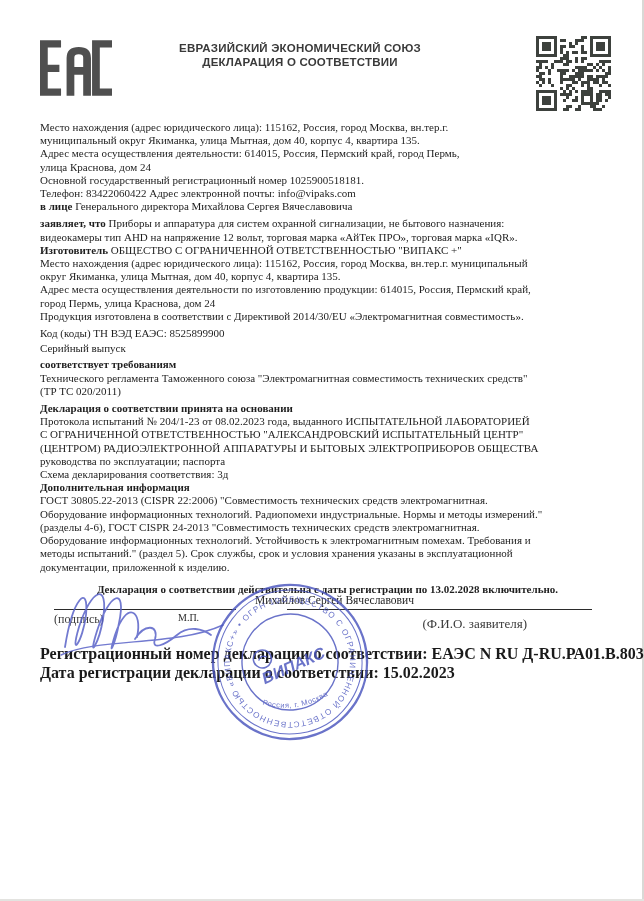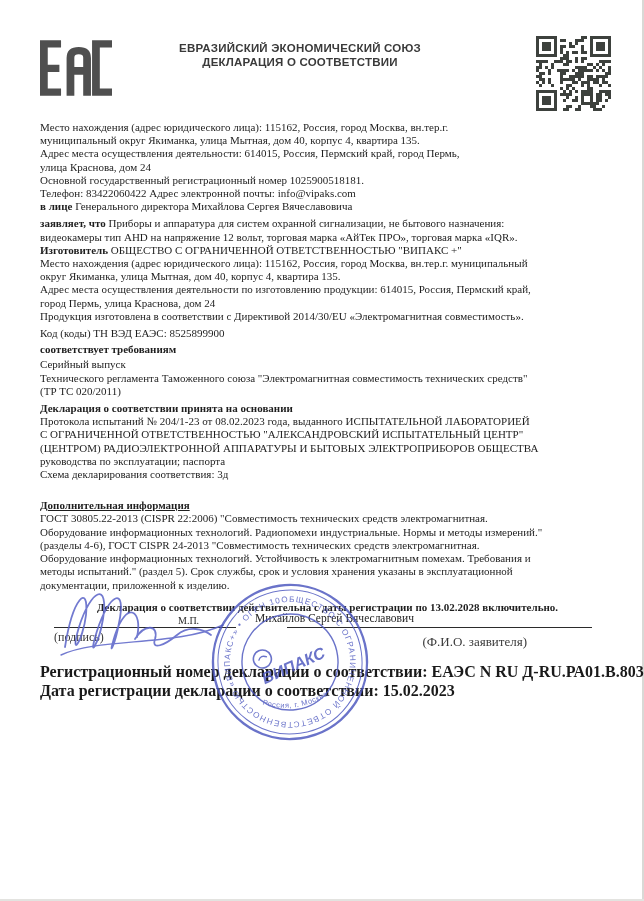--- a/index.html
+++ b/index.html
@@ -381,8 +381,8 @@
       <div class="line"><span>город Пермь, улица Краснова, дом 24</span></div>
       <div class="line"><span>Продукция изготовлена в соответствии с Директивой 2014/30/EU «Электромагнитная совместимость».</span></div>
       <div class="line" style="margin-top: 4px;"><span>Код (коды) ТН ВЭД ЕАЭС: 8525899900</span></div>
+      <div class="line" style="margin-top: 2px;"><span>Серийный выпуск</span></div>
       <div class="line" style="margin-top: 3px;"><b>соответствует требованиям</b></div>
-      <div class="line" style="margin-top: 2px;"><span>Серийный выпуск</span></div>
       <div class="line"><span>Технического регламента Таможенного союза "Электромагнитная совместимость технических средств"</span></div>
       <div class="line"><span>(ТР ТС 020/2011)</span></div>
       <div class="line" style="margin-top: 4px;"><b>Декларация о соответствии принята на основании</b></div>

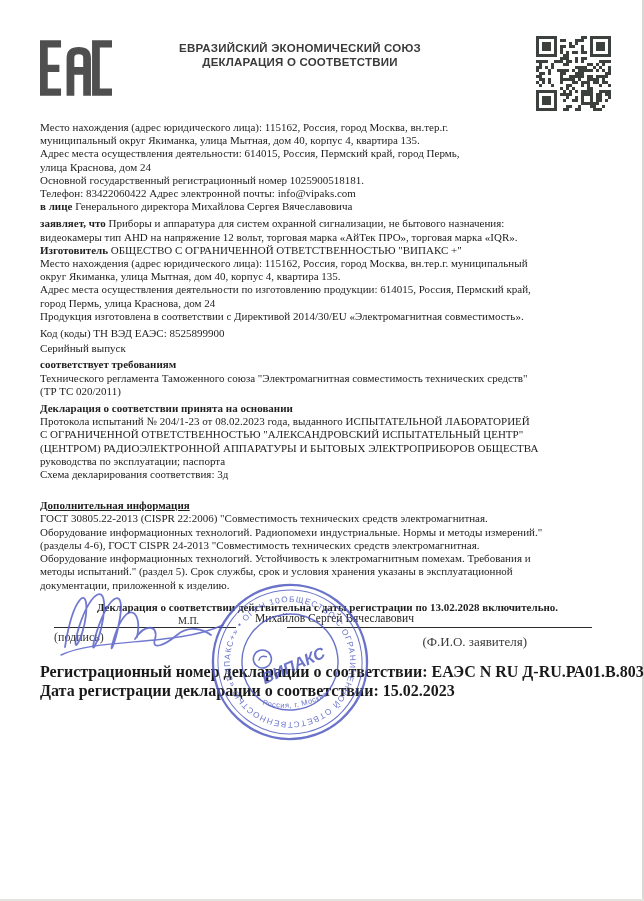--- a/index.html
+++ b/index.html
@@ -391,7 +391,7 @@
       <div class="line"><span>(ЦЕНТРОМ) РАДИОЭЛЕКТРОННОЙ АППАРАТУРЫ И БЫТОВЫХ ЭЛЕКТРОПРИБОРОВ ОБЩЕСТВА</span></div>
       <div class="line"><span>руководства по эксплуатации; паспорта</span></div>
       <div class="line"><span>Схема декларирования соответствия: 3д</span></div>
-      <div class="line" style="margin-top: 18px; text-decoration: underline;"><b>Дополнительная информация</b></div>
+      <div class="line" style="margin-top: 0;"><b>Дополнительная информация</b></div>
       <div class="line"><span>ГОСТ 30805.22-2013 (CISPR 22:2006) "Совместимость технических средств электромагнитная.</span></div>
       <div class="line"><span>Оборудование информационных технологий. Радиопомехи индустриальные. Нормы и методы измерений."</span></div>
       <div class="line"><span>(разделы 4-6), ГОСТ CISPR 24-2013 "Совместимость технических средств электромагнитная.</span></div>

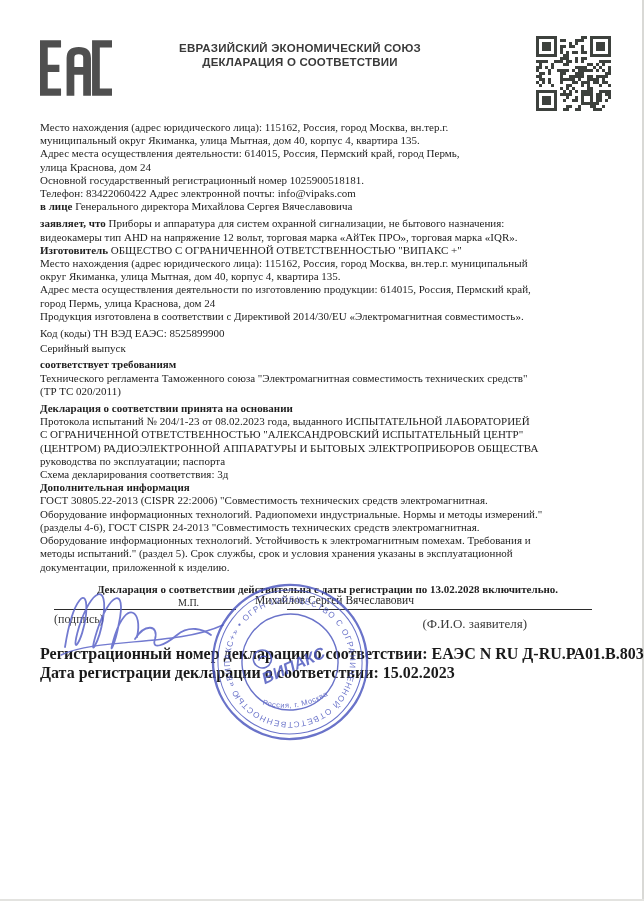--- a/index.html
+++ b/index.html
@@ -30,7 +30,7 @@
   .sigrow{position:relative;height:36px;}
   .sig-line-left{position:absolute;left:14px;top:13px;width:182px;border-bottom:1.2px solid #2b2b2b;}
   .sig-line-right{position:absolute;left:247px;top:13px;width:305px;border-bottom:1.2px solid #2b2b2b;}
-  .mp{position:absolute;left:138px;top:1px;font-size:10px;color:#2b2b2b;}
+  .mp{position:absolute;left:138px;top:16px;font-size:10px;color:#2b2b2b;}
   .podpis{position:absolute;left:14px;top:16px;width:140px;font-size:12px;color:#3a3a3a;}
   .fio{position:absolute;left:215px;top:-2px;width:240px;text-align:left;font-size:11.5px;color:#222;}
   .fio-label{position:absolute;left:247px;top:20px;width:240px;text-align:right;font-size:13px;color:#3a3a3a;}

